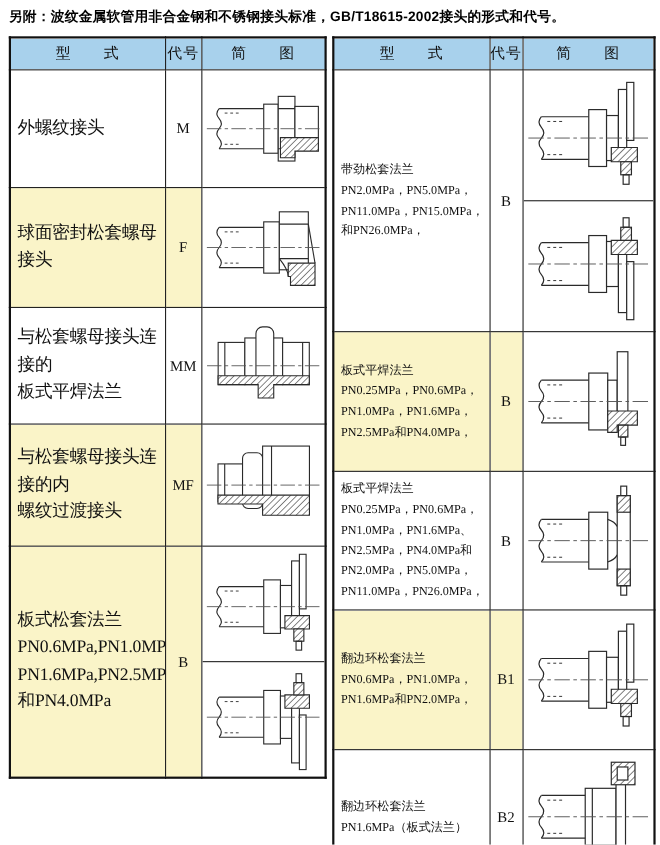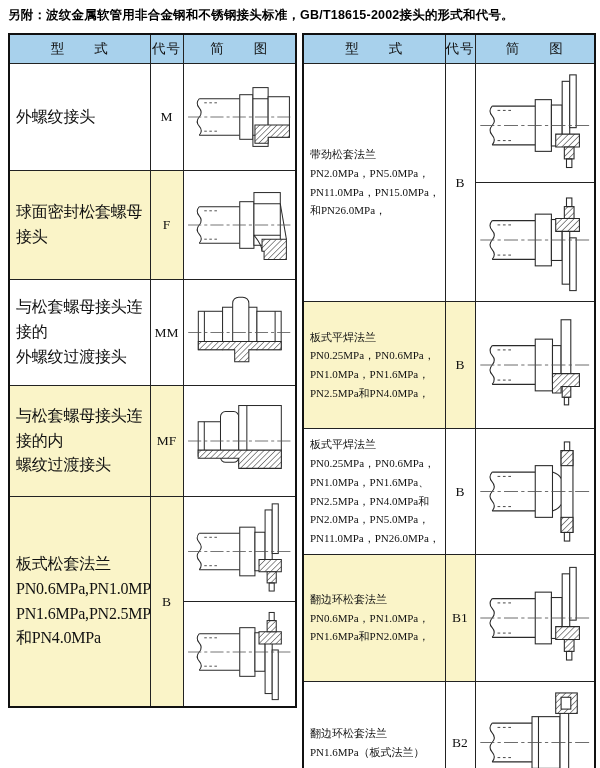--- a/index.html
+++ b/index.html
@@ -220,7 +220,7 @@
       </tr>
       <tr class="rh97">
         <td class="type">与松套螺母接头连接的
-外螺纹过渡接头</td>
+板式平焊法兰</td>
         <td class="code">MM</td>
         <td class="diag">
           <svg viewBox="0 0 110 96">

